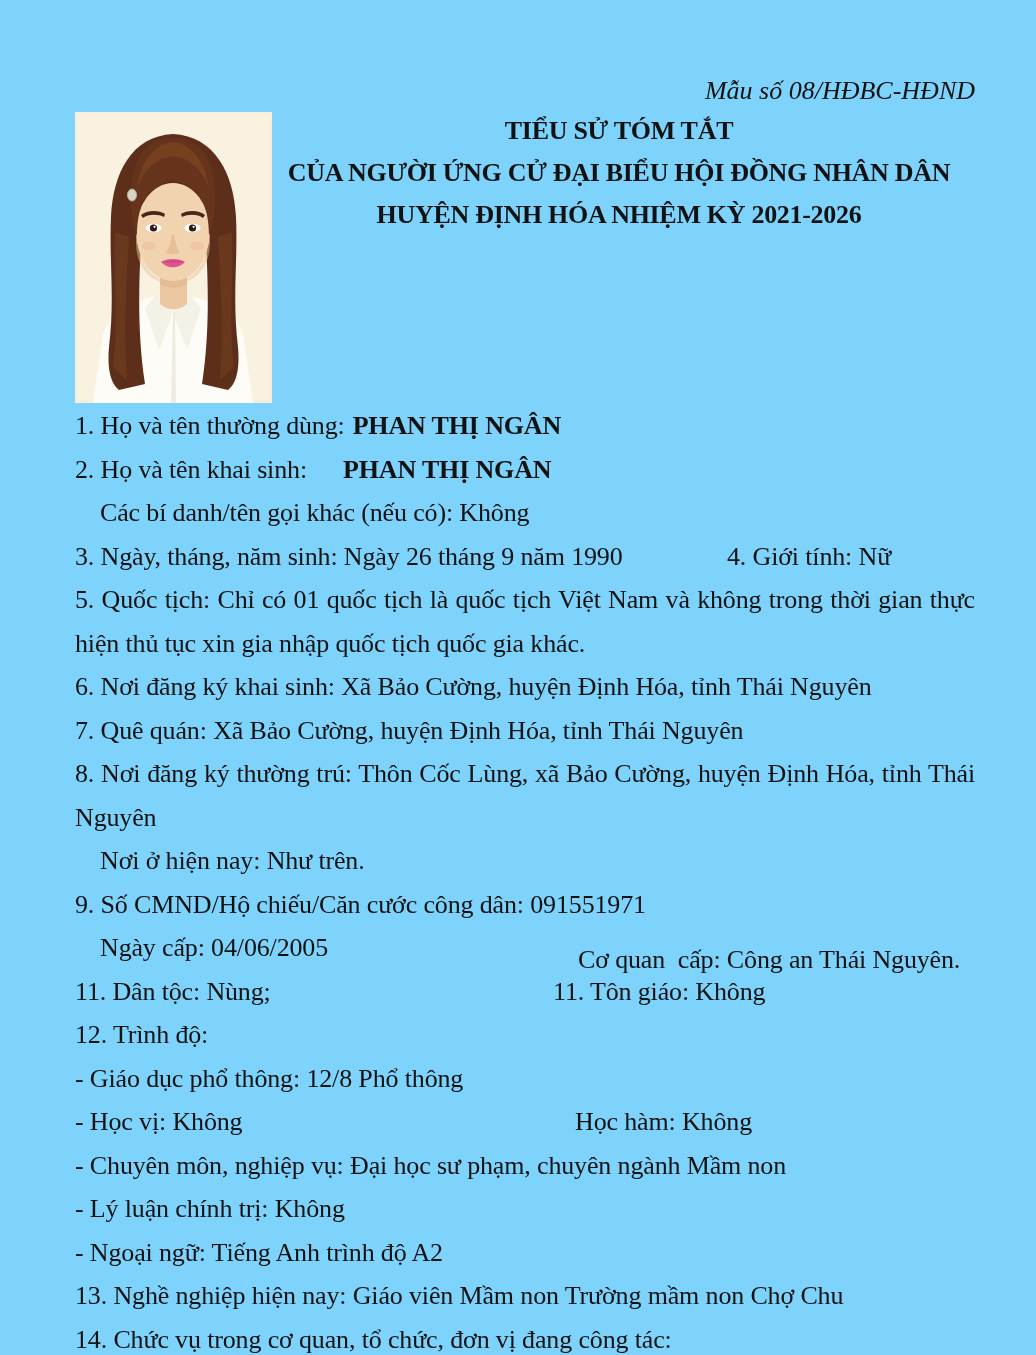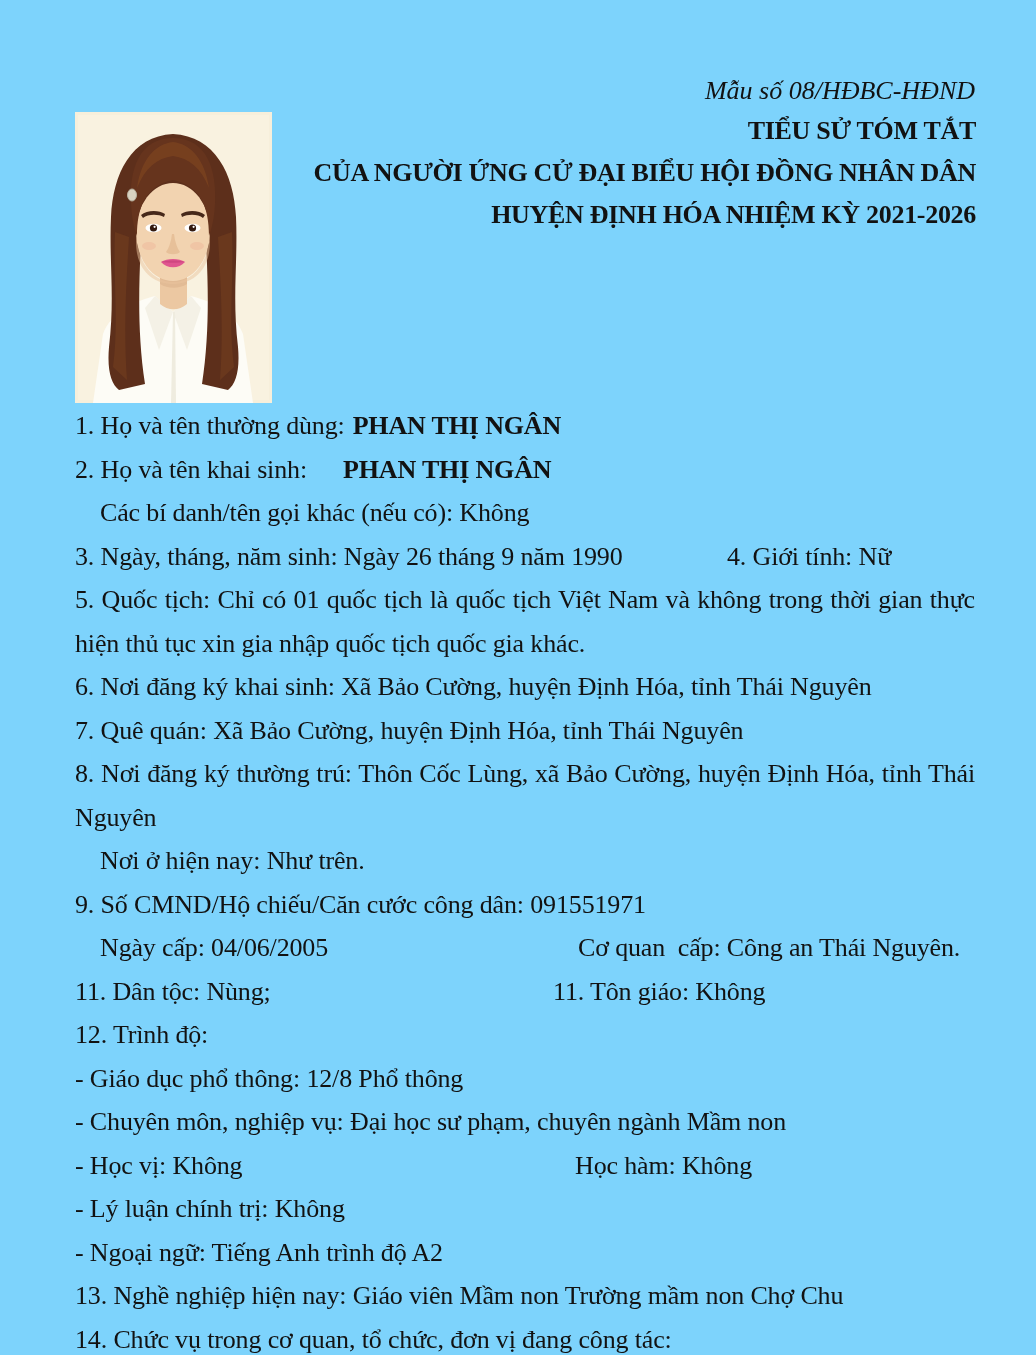--- a/index.html
+++ b/index.html
@@ -20,7 +20,7 @@
 
   .title-block {
     position:absolute; left:262px; top:110px; width:714px;
-    text-align:right; font-weight:bold; font-size:26px;
+    text-align:center; font-weight:bold; font-size:26px;
     line-height:42px; letter-spacing:-0.3px; white-space:nowrap;
   }
 

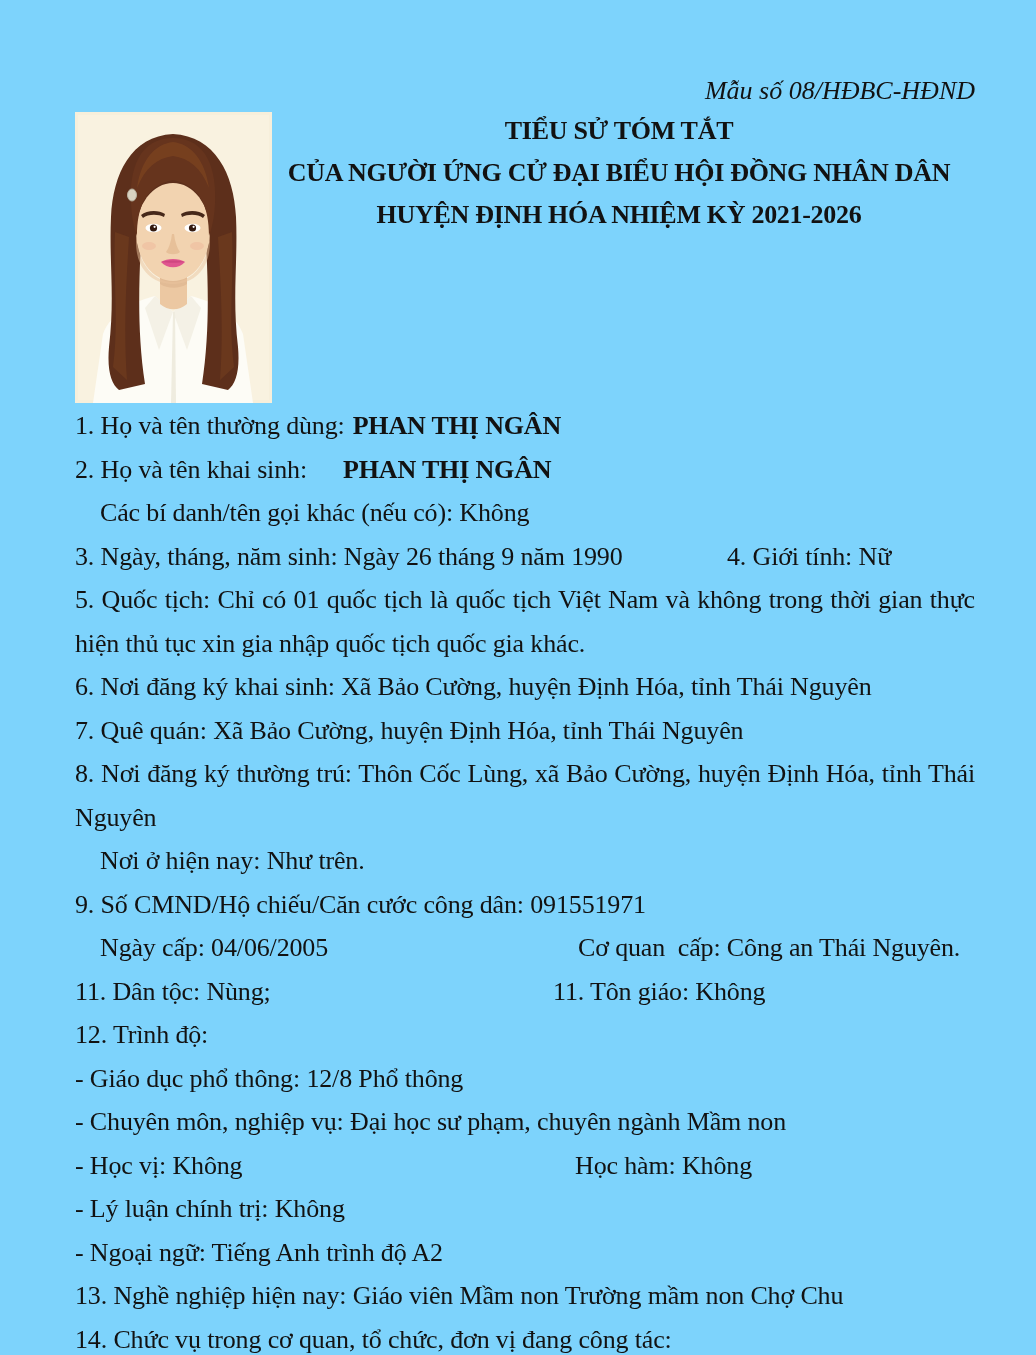--- a/index.html
+++ b/index.html
@@ -120,7 +120,7 @@
 
     <div class="line">9. Số CMND/Hộ chiếu/Căn cước công dân: 091551971</div>
 
-    <div class="line cols indent"><span>Ngày cấp: 04/06/2005</span><span class="col2 pre" style="left:503px;">Cơ quan  cấp: Công an Thái Nguyên.</span></div>
+    <div class="line cols indent"><span>Ngày cấp: 04/06/2005</span><span class="col2 pre" style="left:503px;margin-top:12px;">Cơ quan  cấp: Công an Thái Nguyên.</span></div>
 
     <div class="line cols"><span>11. Dân tộc: Nùng;</span><span class="col2" style="left:478px;text-align:right;">11. Tôn giáo: Không</span></div>
 

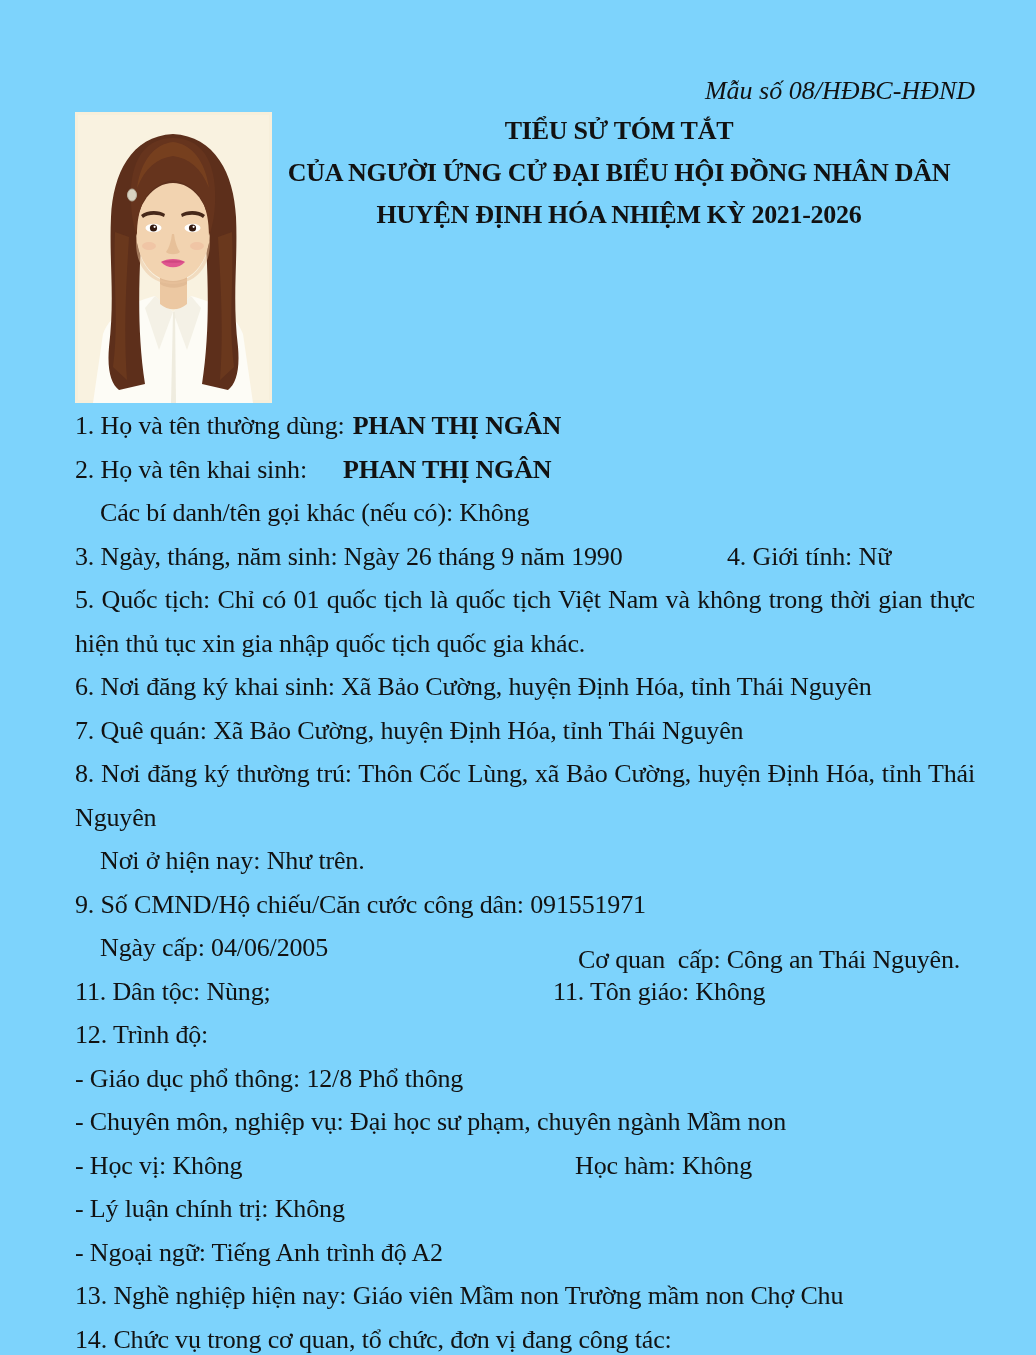--- a/index.html
+++ b/index.html
@@ -128,9 +128,9 @@
 
     <div class="line">- Giáo dục phổ thông: 12/8 Phổ thông</div>
 
+    <div class="line cols"><span>- Học vị: Không</span><span class="col2" style="left:500px;">Học hàm: Không</span></div>
+
     <div class="line">- Chuyên môn, nghiệp vụ: Đại học sư phạm, chuyên ngành Mầm non</div>
-
-    <div class="line cols"><span>- Học vị: Không</span><span class="col2" style="left:500px;">Học hàm: Không</span></div>
 
     <div class="line">- Lý luận chính trị: Không</div>
 

